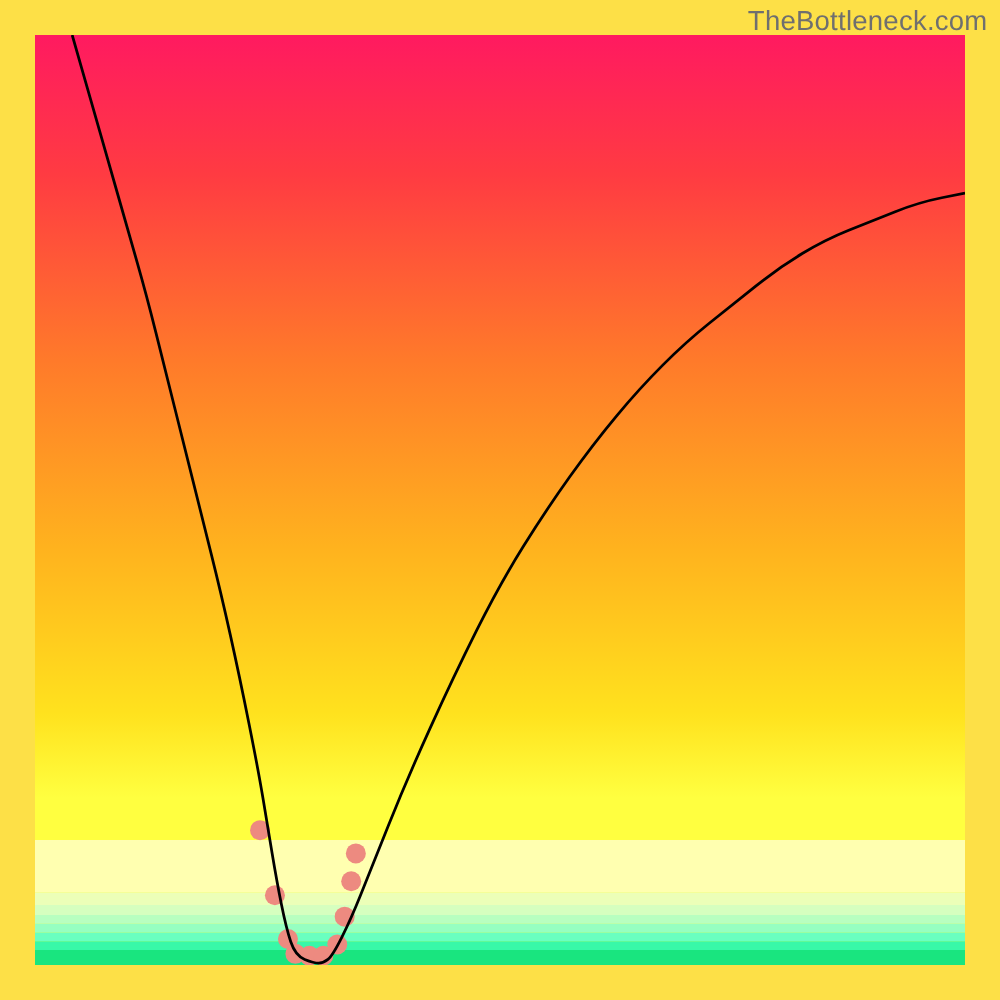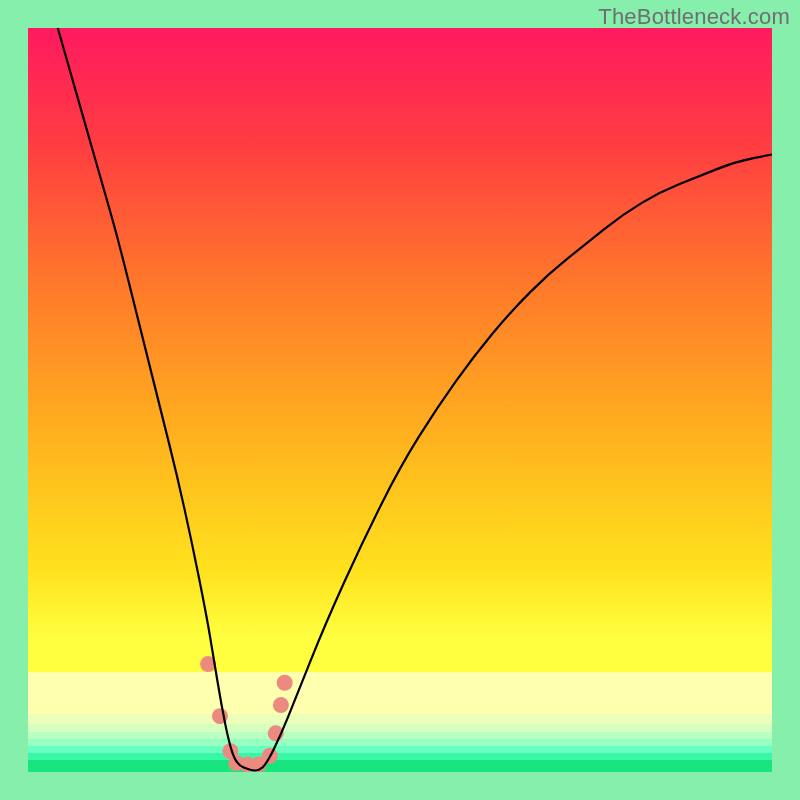--- a/index.html
+++ b/index.html
@@ -17,7 +17,7 @@
     left: 0;
     width: 800px;
     height: 800px;
-    background: #86efac;
+    background: #fde047;
   }
   .plot {
     position: absolute;

